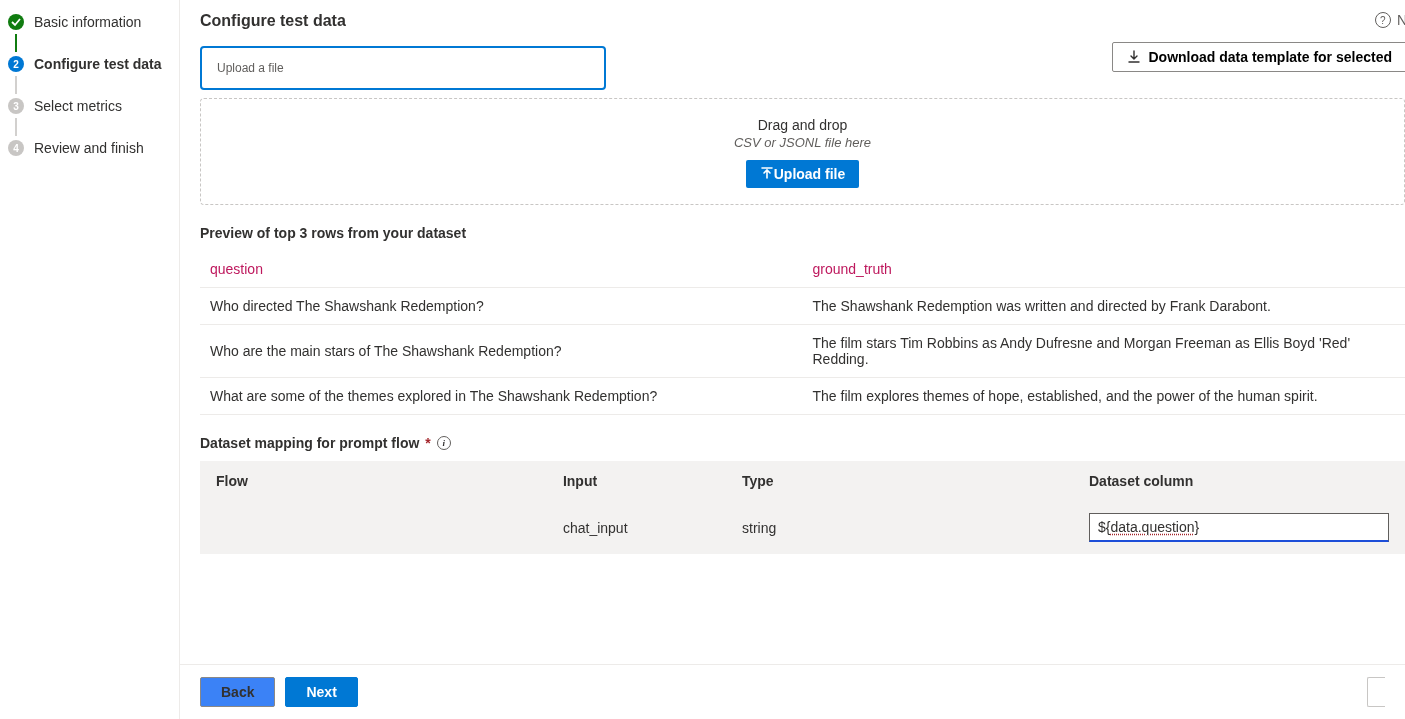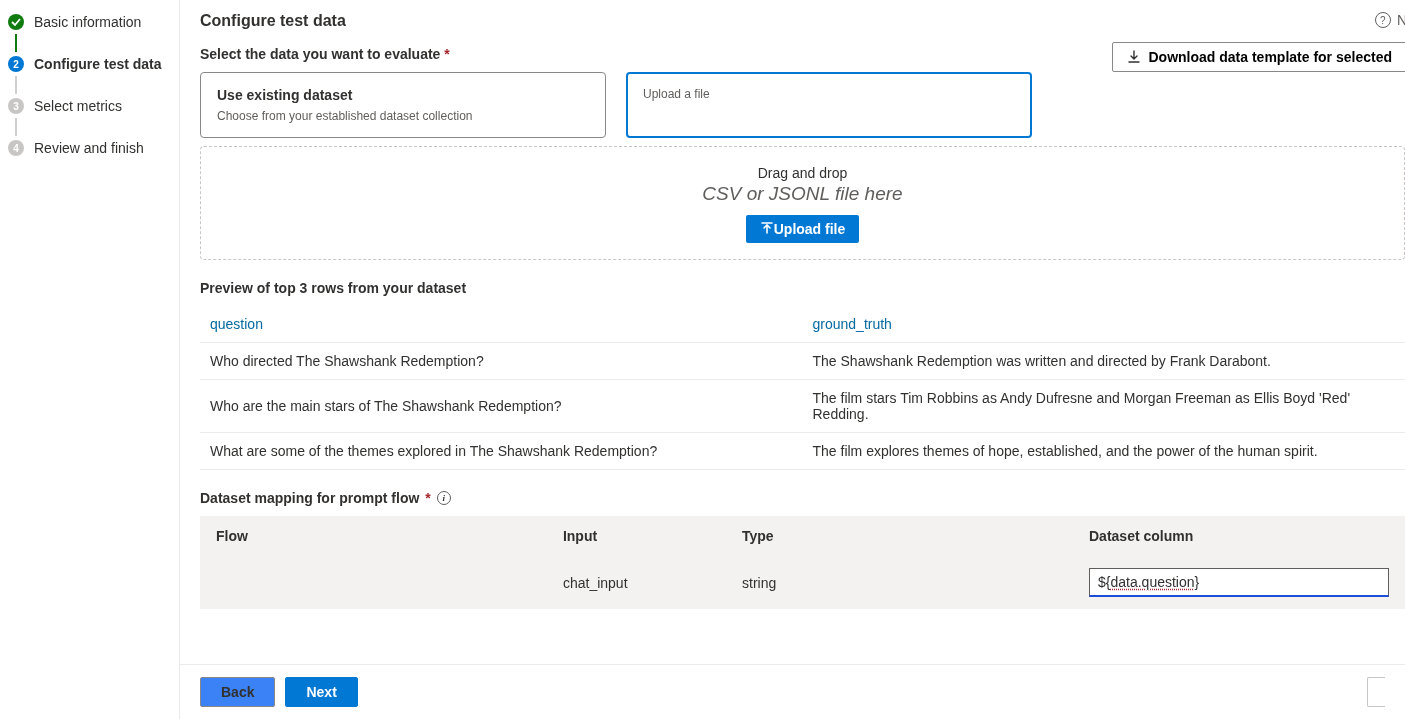--- a/index.html
+++ b/index.html
@@ -255,9 +255,6 @@
         </div>
       </div>
 
-      <div class="section-label">
-        <span>Select the data you want to evaluate</span> <span class="req">*</span>
-      </div>
 
       <button class="download-btn">
         <span>

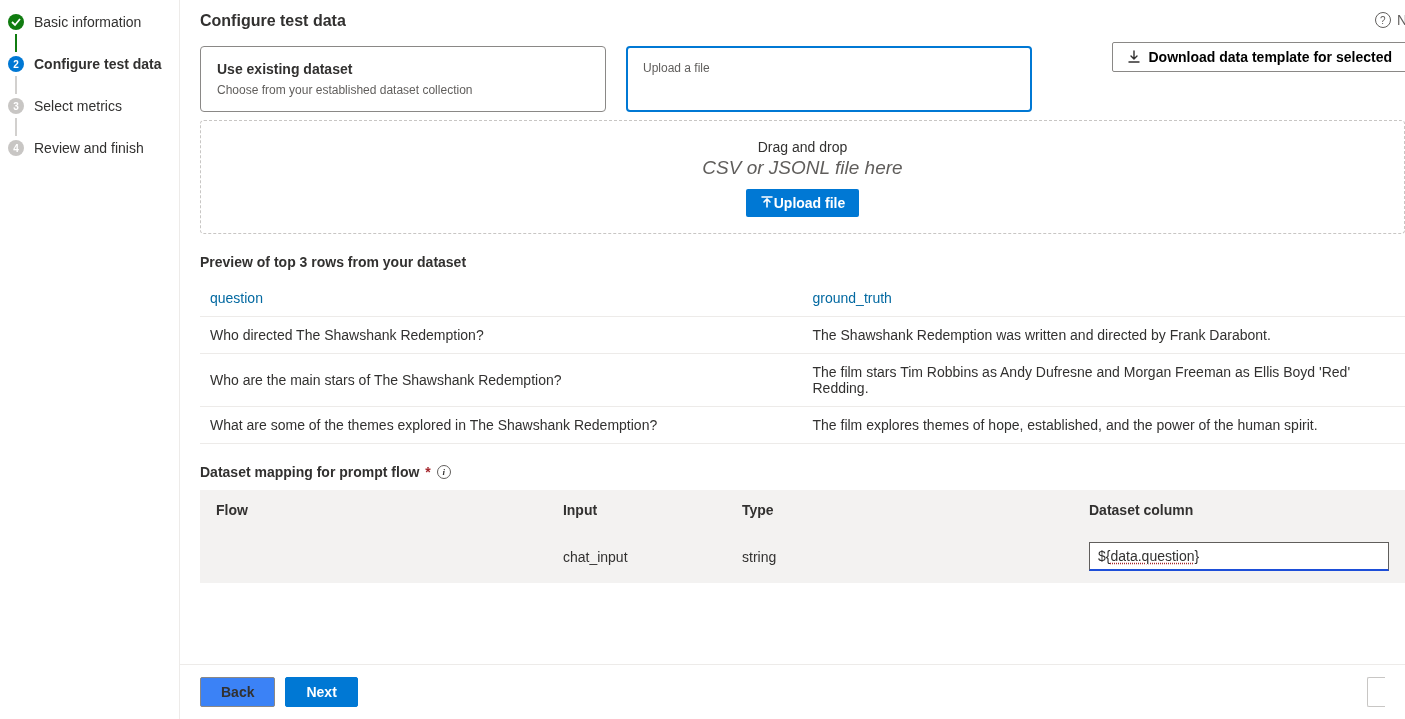--- a/index.html
+++ b/index.html
@@ -266,10 +266,6 @@
       </button>
 
       <div class="cards">
-        <div class="card">
-          <div class="card-title">Use existing dataset</div>
-          <div class="card-sub">Choose from your established dataset collection</div>
-        </div>
         <div class="card selected">
           <div class="card-sub">Upload a file</div>
         </div>

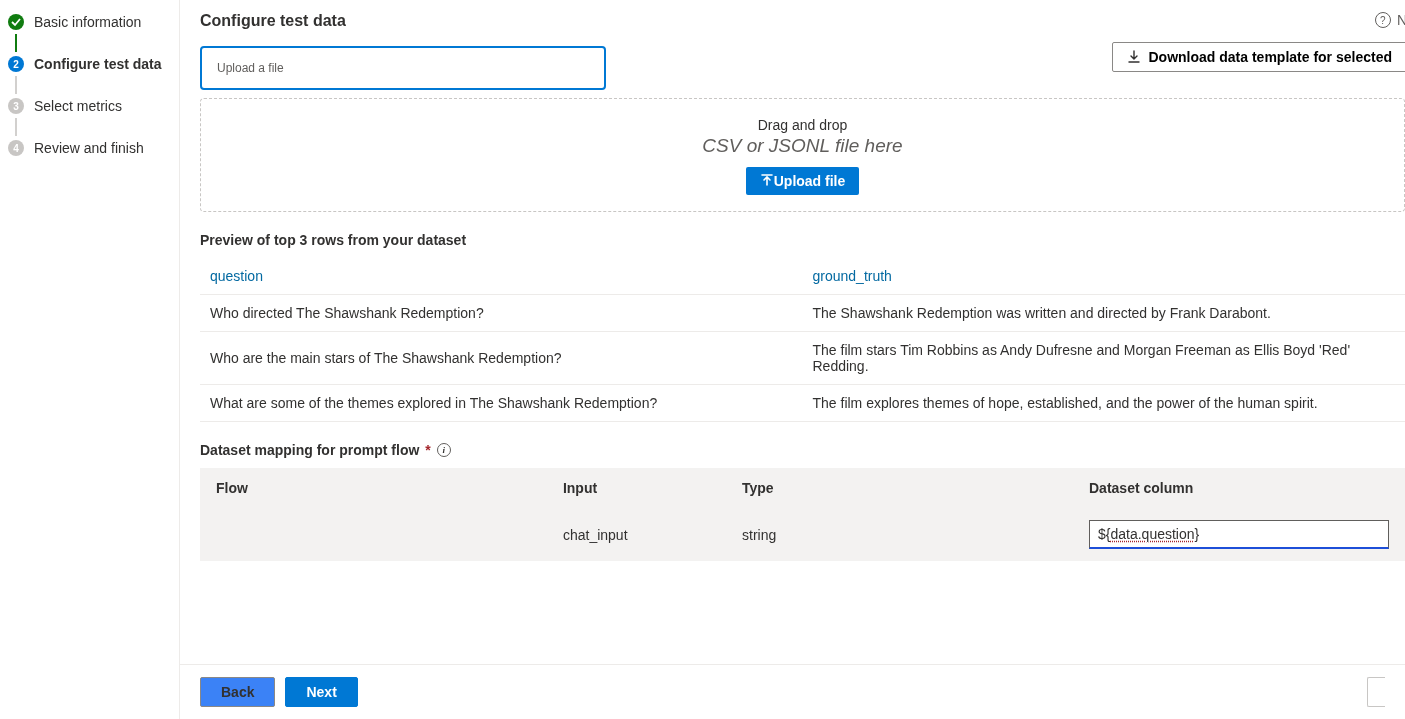--- a/index.html
+++ b/index.html
@@ -123,7 +123,7 @@
     width: 1205px;
   }
   .dropzone .dz-title { font-size: 14px; margin-bottom: 2px; }
-  .dropzone .dz-sub { font-size: 19px; font-style: italic; color: #605e5c; margin-bottom: 10px; }
+  .dropzone .dz-sub { font-size: 13px; font-style: italic; color: #605e5c; margin-bottom: 10px; }
   .upload-btn {
     background: #0078d4;
     color: #fff;

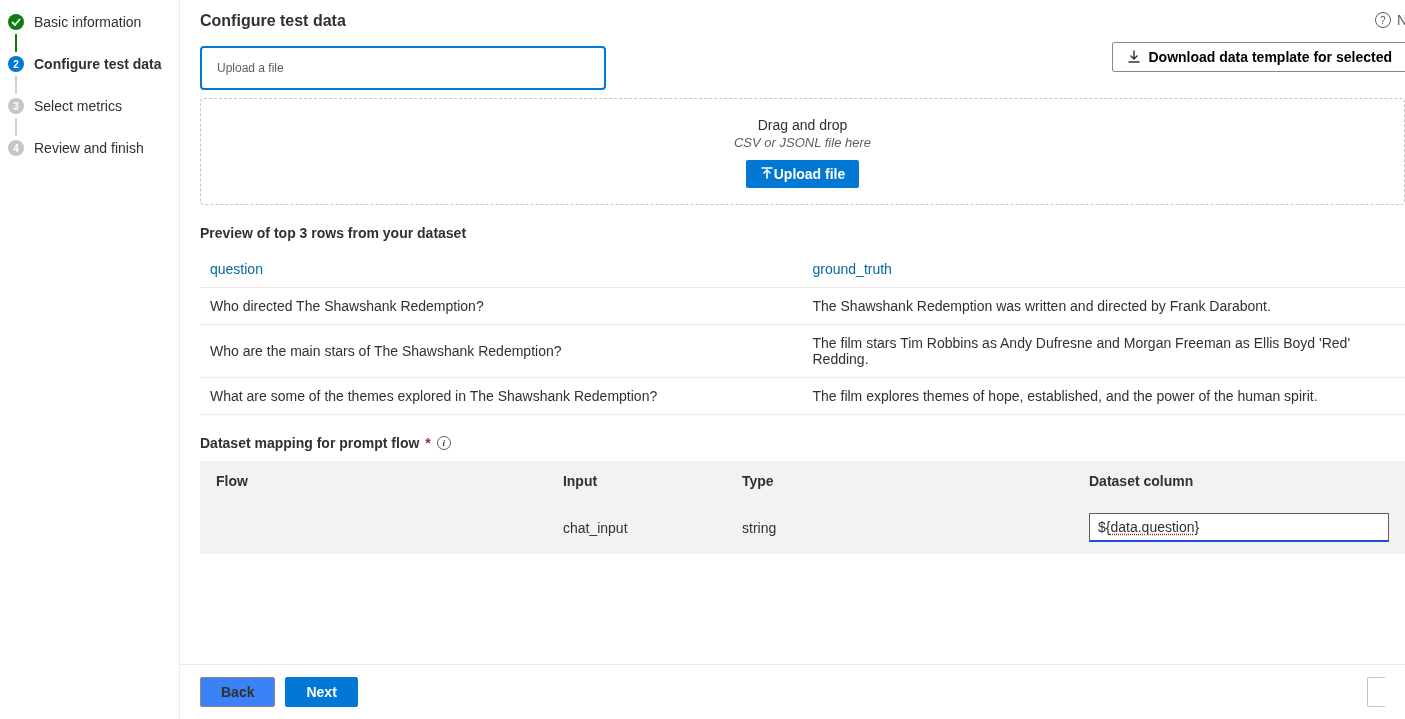--- a/index.html
+++ b/index.html
@@ -149,7 +149,7 @@
     border-bottom: 1px solid #edebe9;
     font-size: 14px;
   }
-  table.preview th { font-weight: 400; color: #0369a1; }
+  table.preview th { font-weight: 400; color: #be185d; }
   table.preview th:first-child, table.preview td:first-child { width: 50%; }
 
   .mapping-title { font-weight: 600; margin-bottom: 10px; display:flex; align-items:center; gap:6px;}

